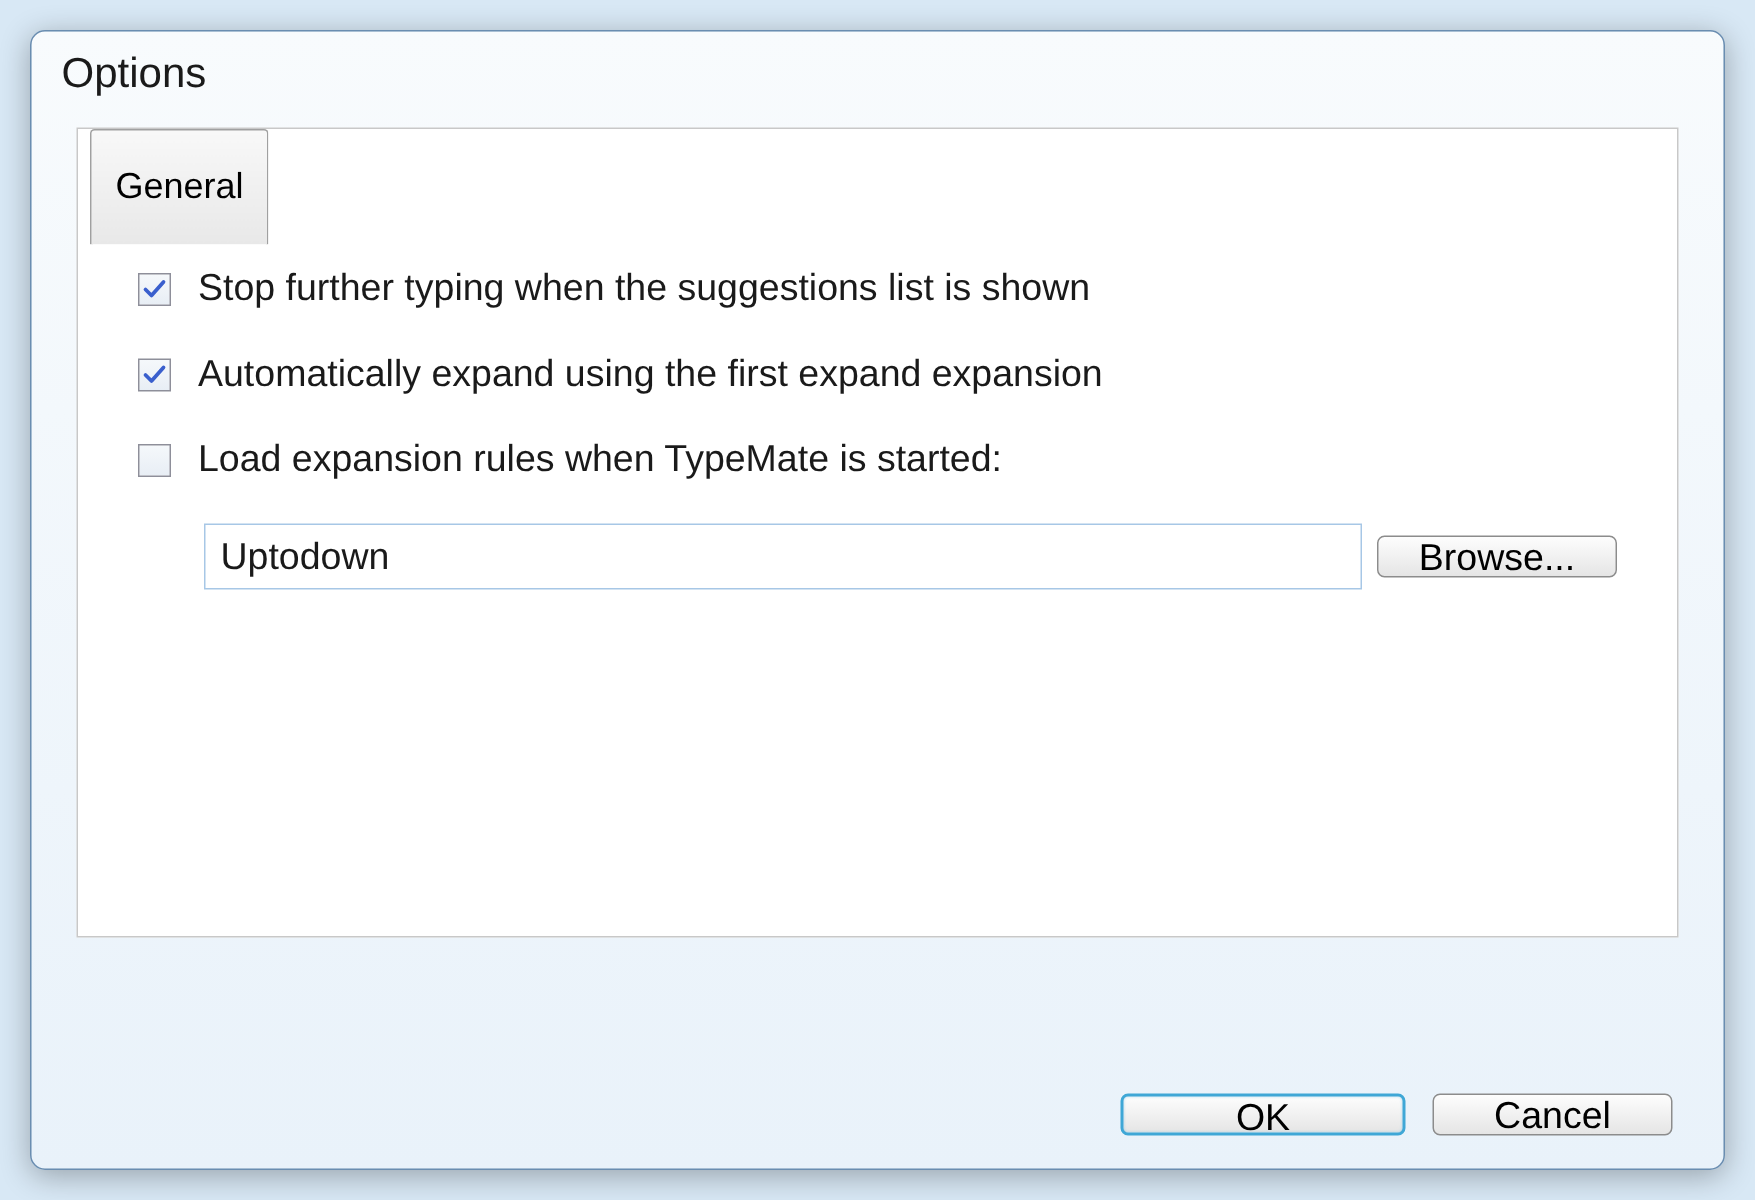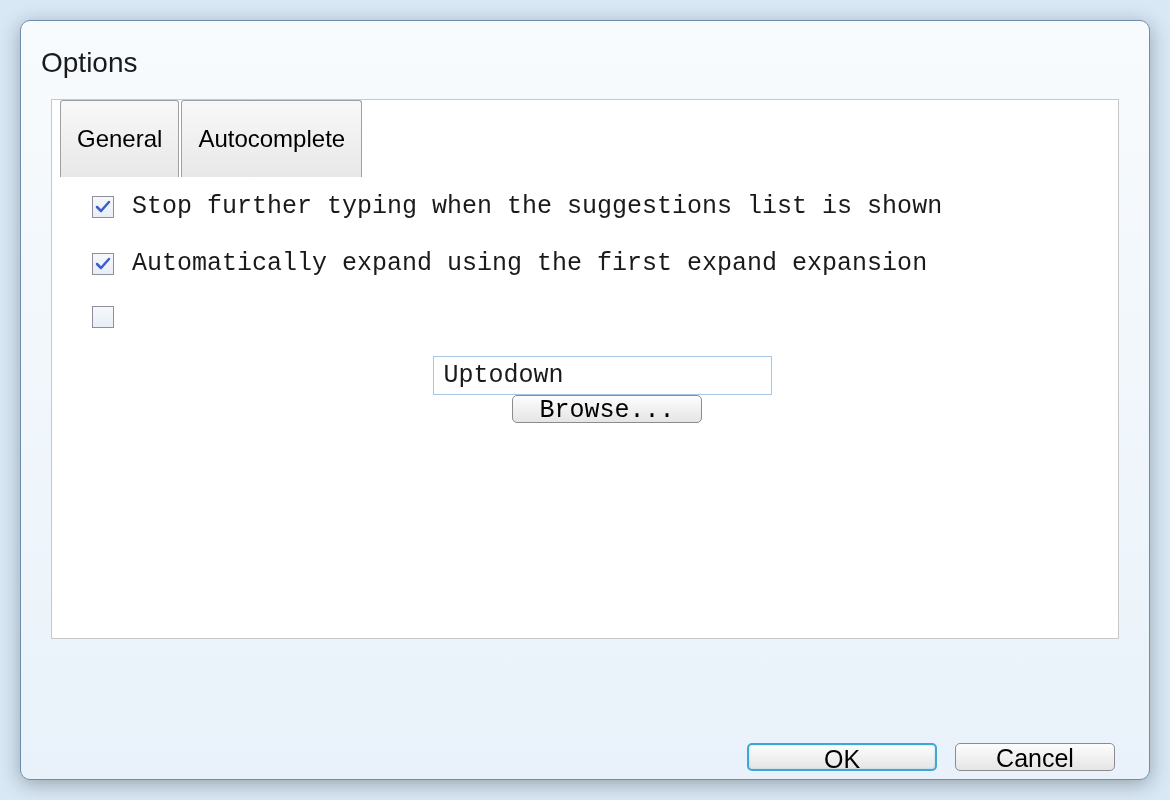--- a/index.html
+++ b/index.html
@@ -27,7 +27,7 @@
       overflow: hidden;
     }
     .title-bar {
-      padding: 26px 20px 10px 20px;
+      padding: 12px 20px 10px 20px;
       font-size: 28px;
       color: #1a1a1a;
       background: transparent;

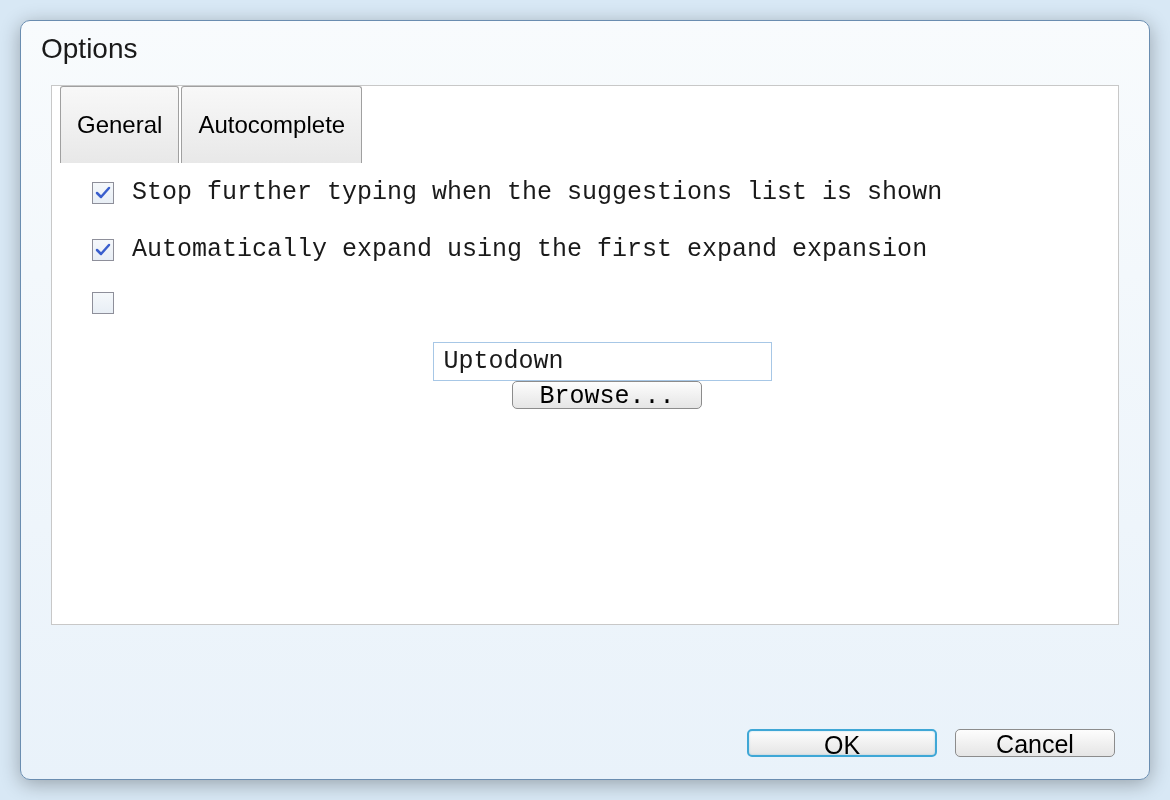--- a/index.html
+++ b/index.html
@@ -161,7 +161,6 @@
       <div class="tab-body-wrapper">
         <div class="tab-strip">
           <div class="tab">General</div>
-          <div class="tab">Autocomplete</div>
         </div>
 
         <div class="tab-content">

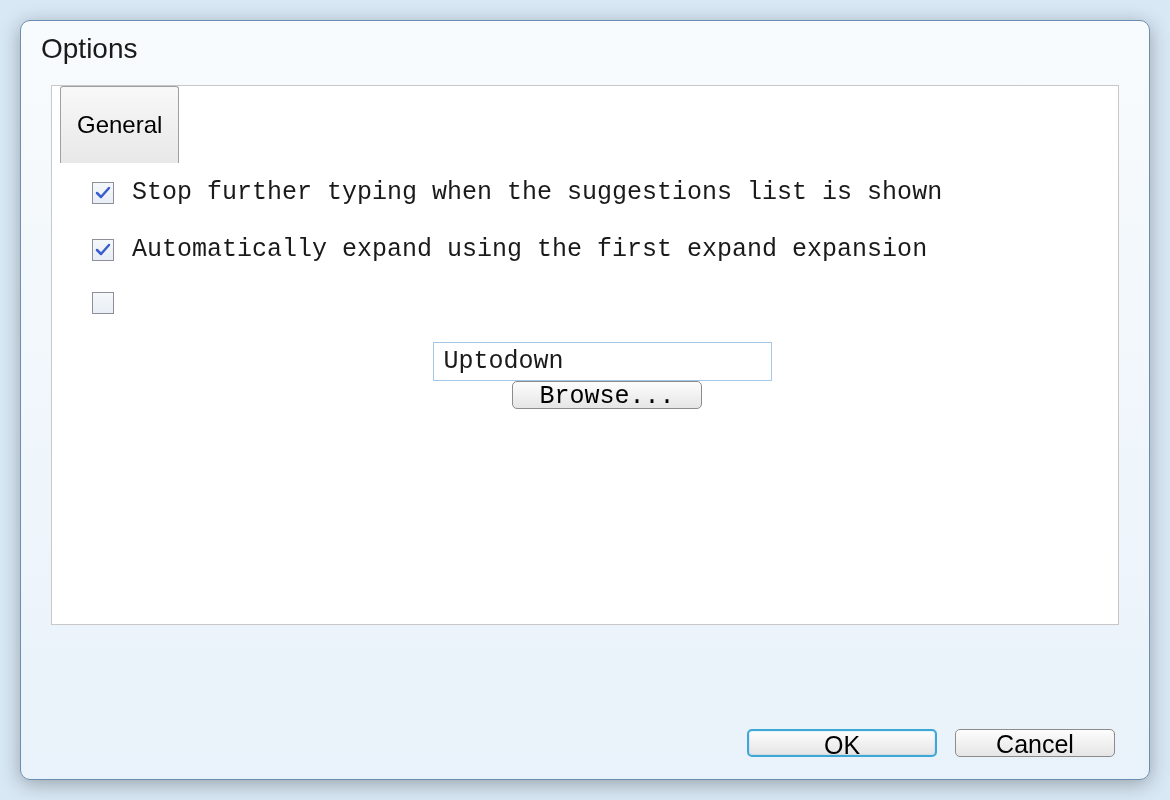--- a/index.html
+++ b/index.html
@@ -72,7 +72,6 @@
     }
     .tab-content {
       padding: 50px 40px 30px 40px;
-      font-family: Liberation Mono, monospace;
     }
     .checkbox-row {
       display: flex;

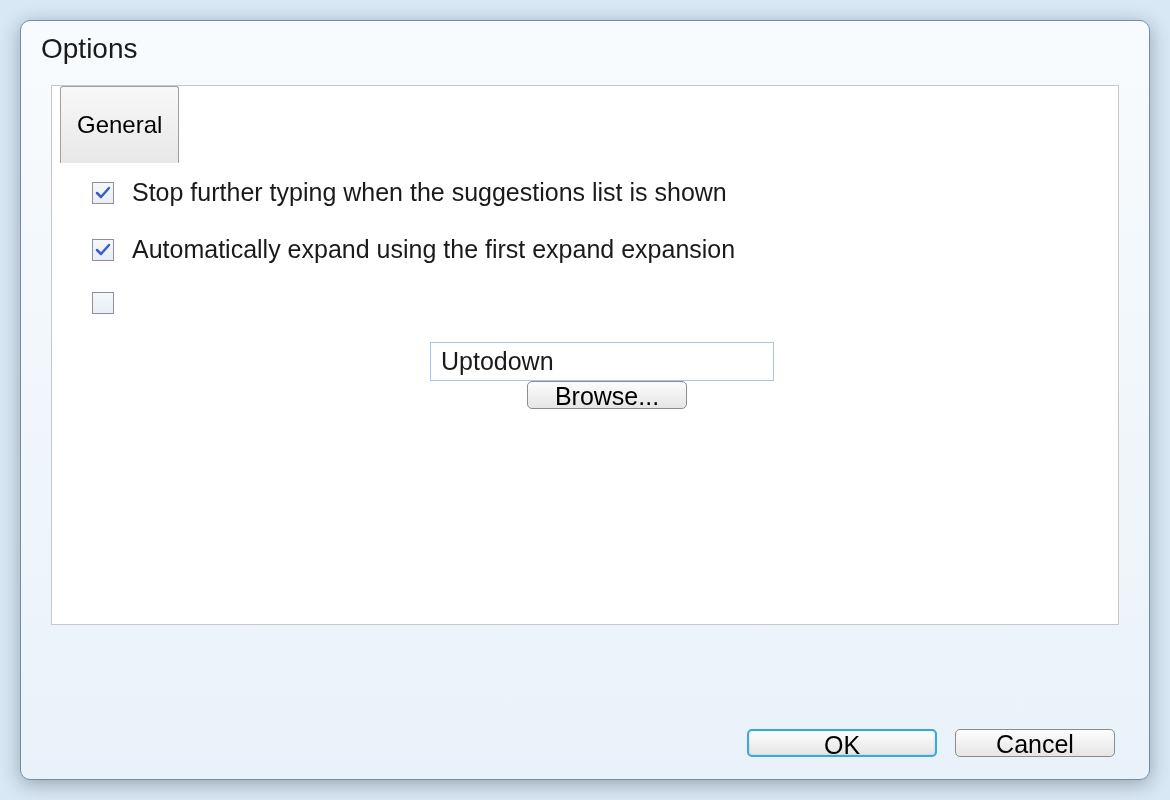--- a/index.html
+++ b/index.html
@@ -186,6 +186,7 @@
             <div class="checkbox">
               
             </div>
+            <span class="checkbox-label">Load expansion rules when TypeMate is started:</span>
           </div>
 
           <div class="file-row">

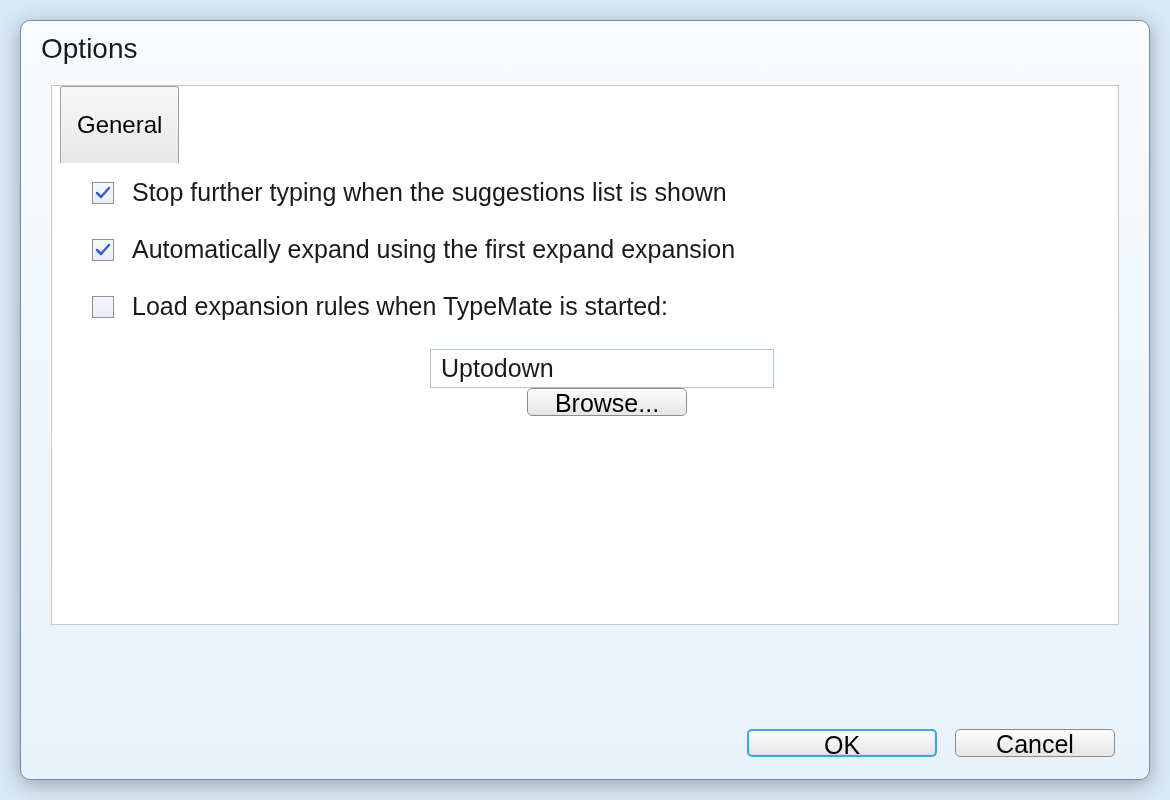--- a/index.html
+++ b/index.html
@@ -107,7 +107,6 @@
       align-items: center;
       margin-left: 44px;
       margin-top: 10px;
-      flex-direction: column;
     }
     .text-input {
       flex: 1;

